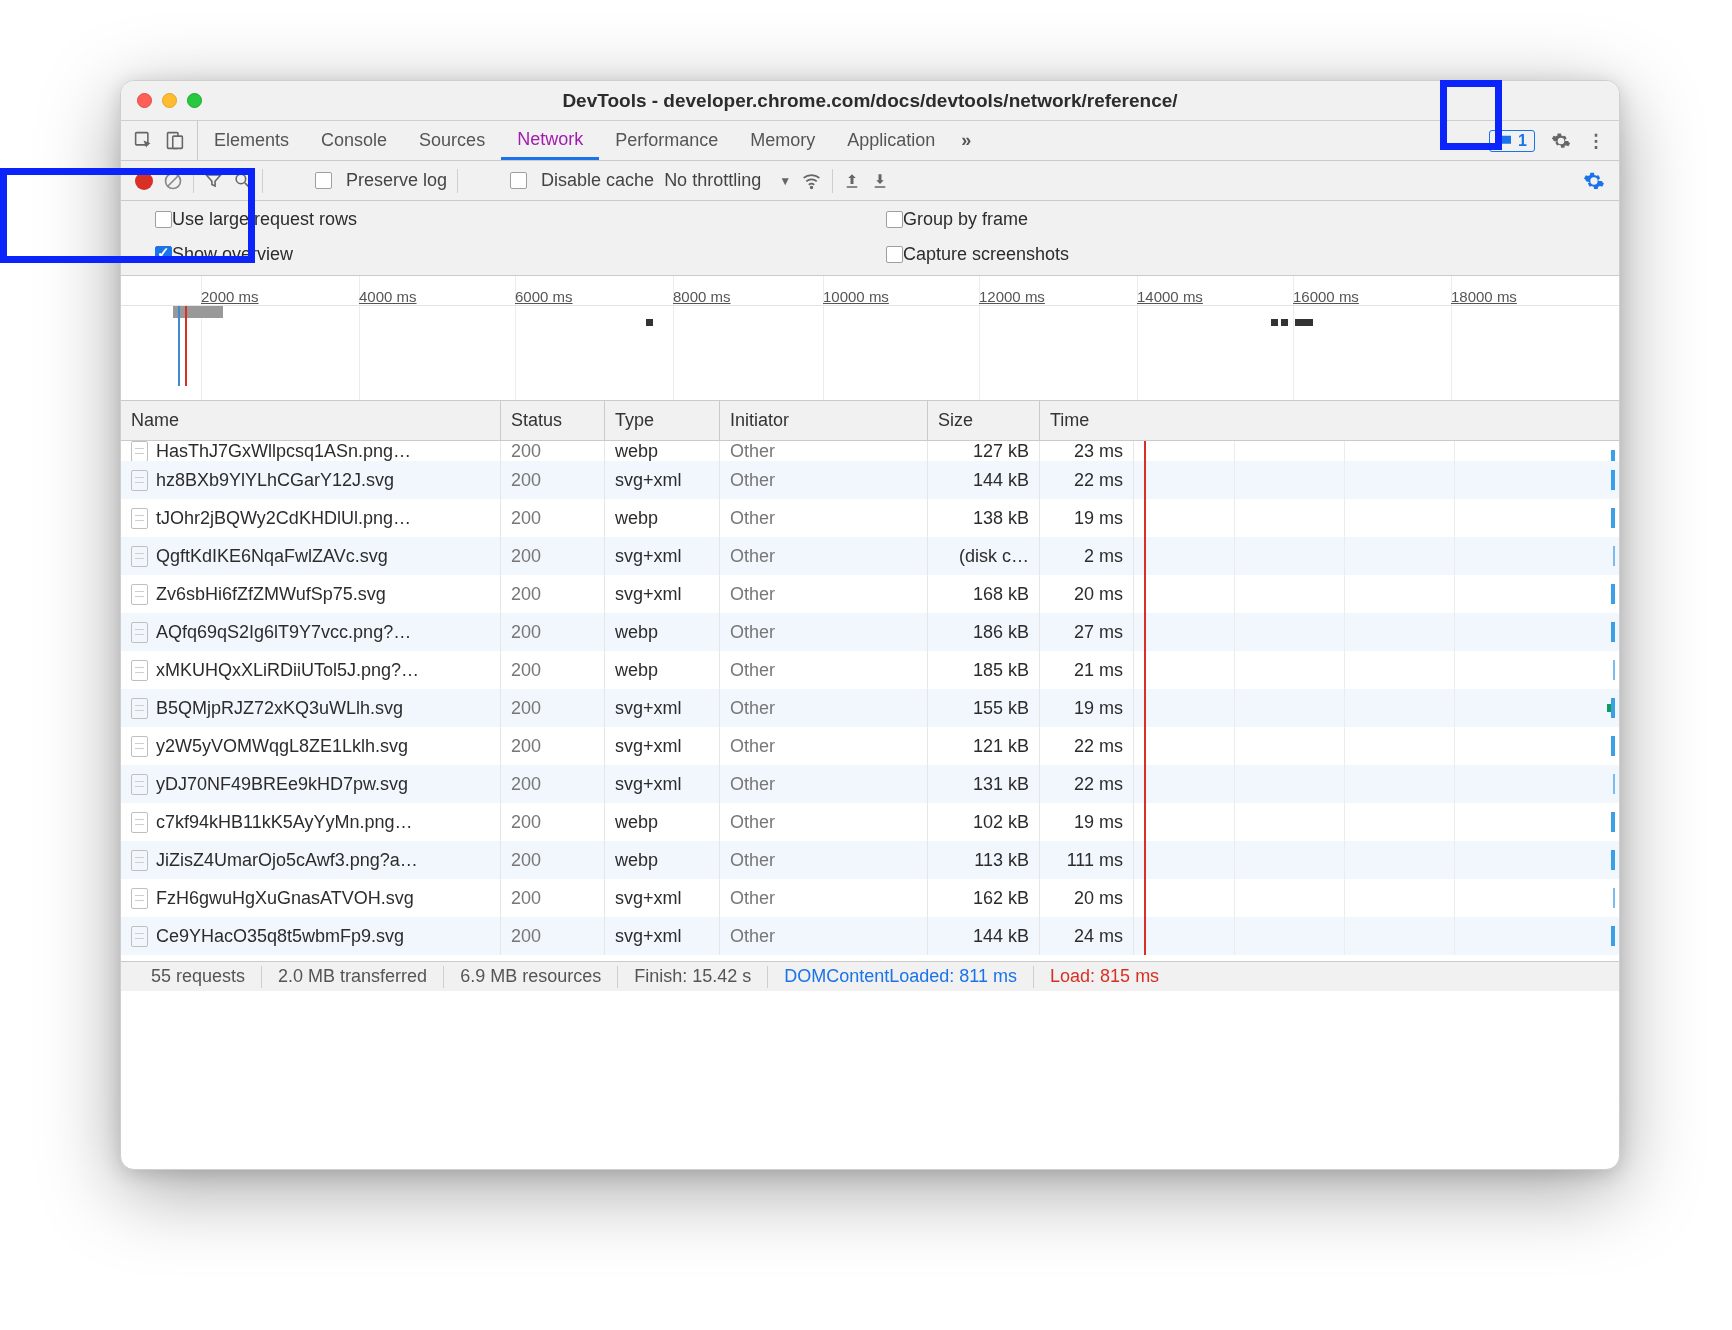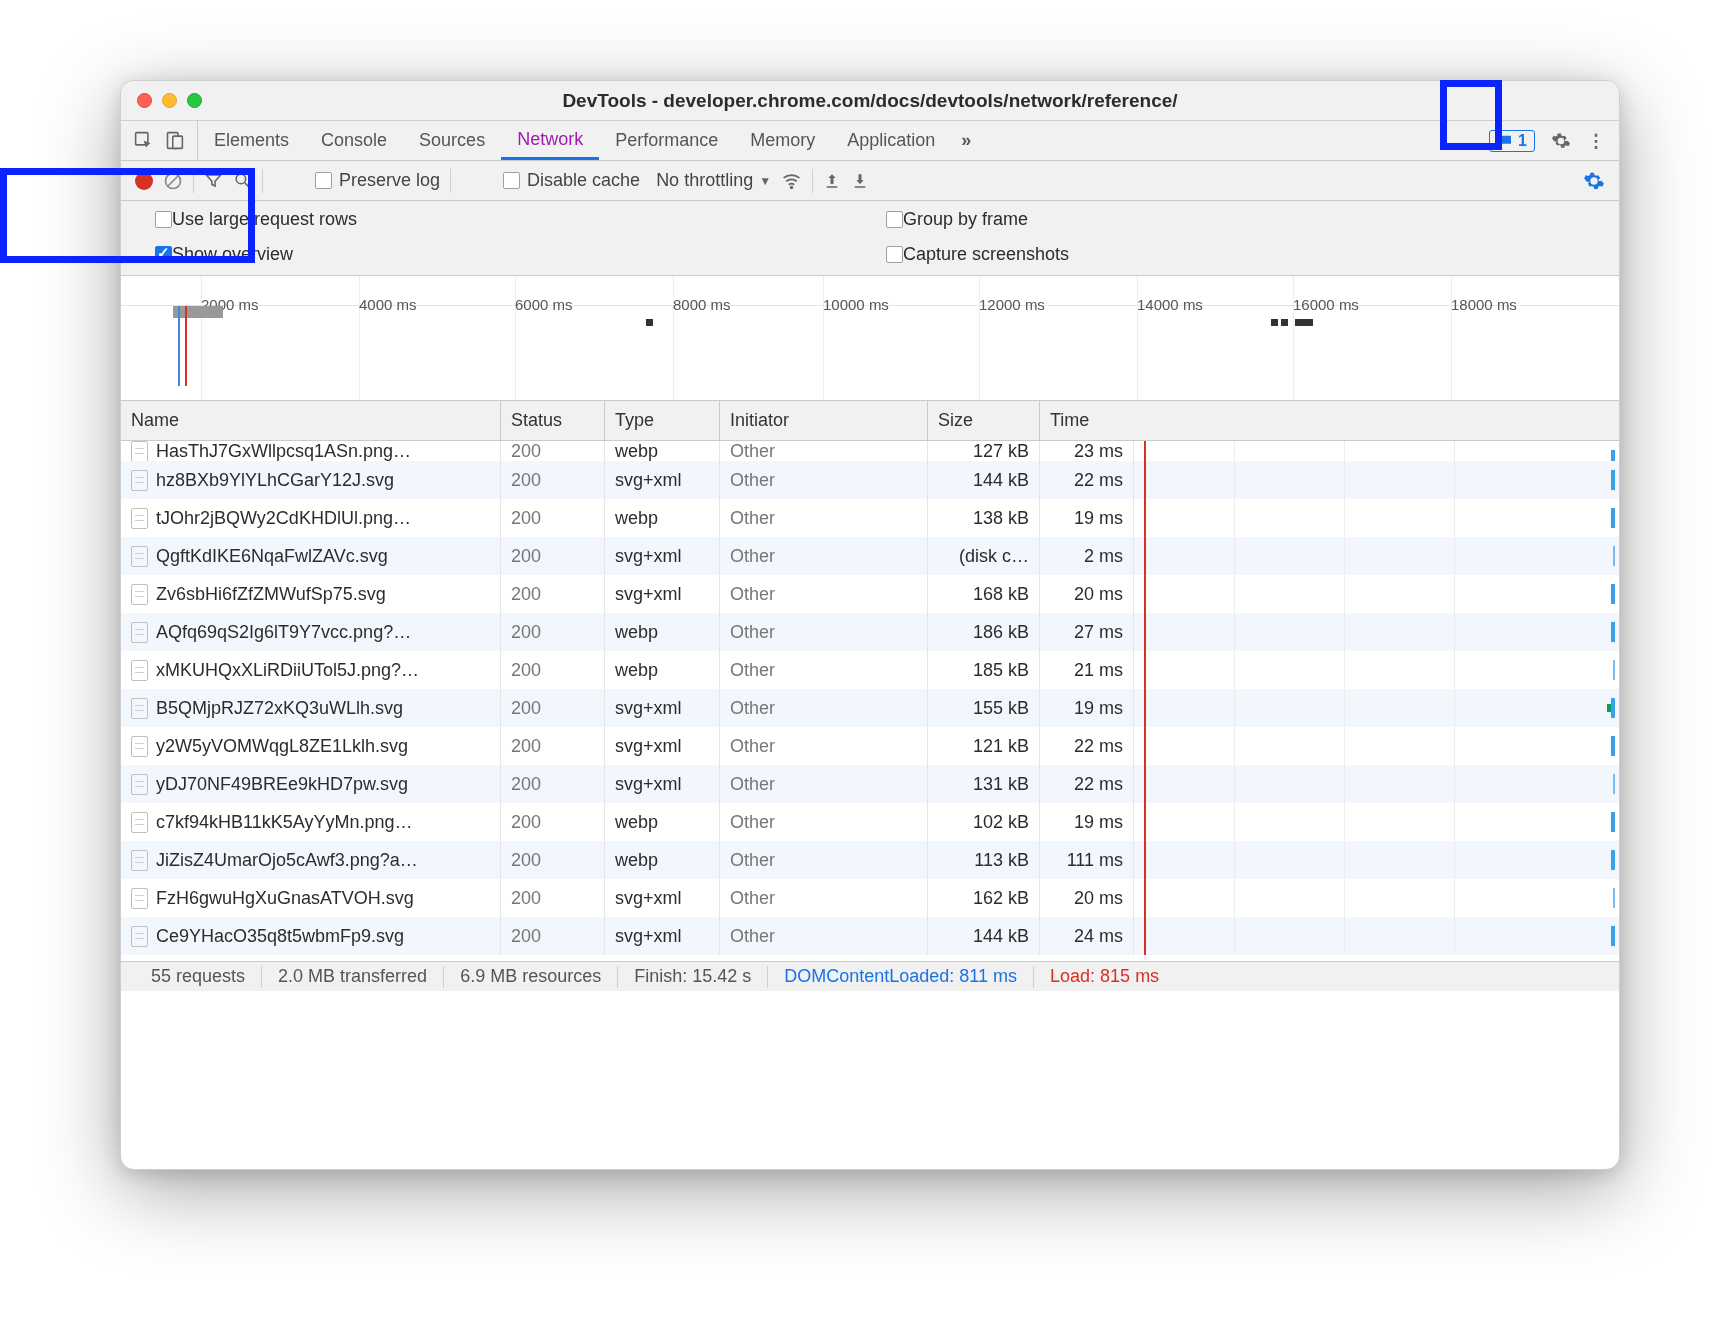--- a/index.html
+++ b/index.html
@@ -75,7 +75,7 @@
 .record-dot{width:18px;height:18px;border-radius:50%;background:#d93025;}
 .clear-ic{color:#888;}
 .sep{width:1px;height:24px;background:#cfcfcf;}
-.nettool .chk{display:flex;align-items:center;gap:7px;padding-left:42px;}
+.nettool .chk{display:flex;align-items:center;gap:14px;padding-left:42px;}
 .cbox{width:17px;height:17px;border:1.5px solid #9f9f9f;border-radius:2px;background:#fff;display:inline-block;}
 .throttle{display:flex;align-items:center;gap:6px;margin-left:6px;}
 .caret{font-size:12px;color:#666;}

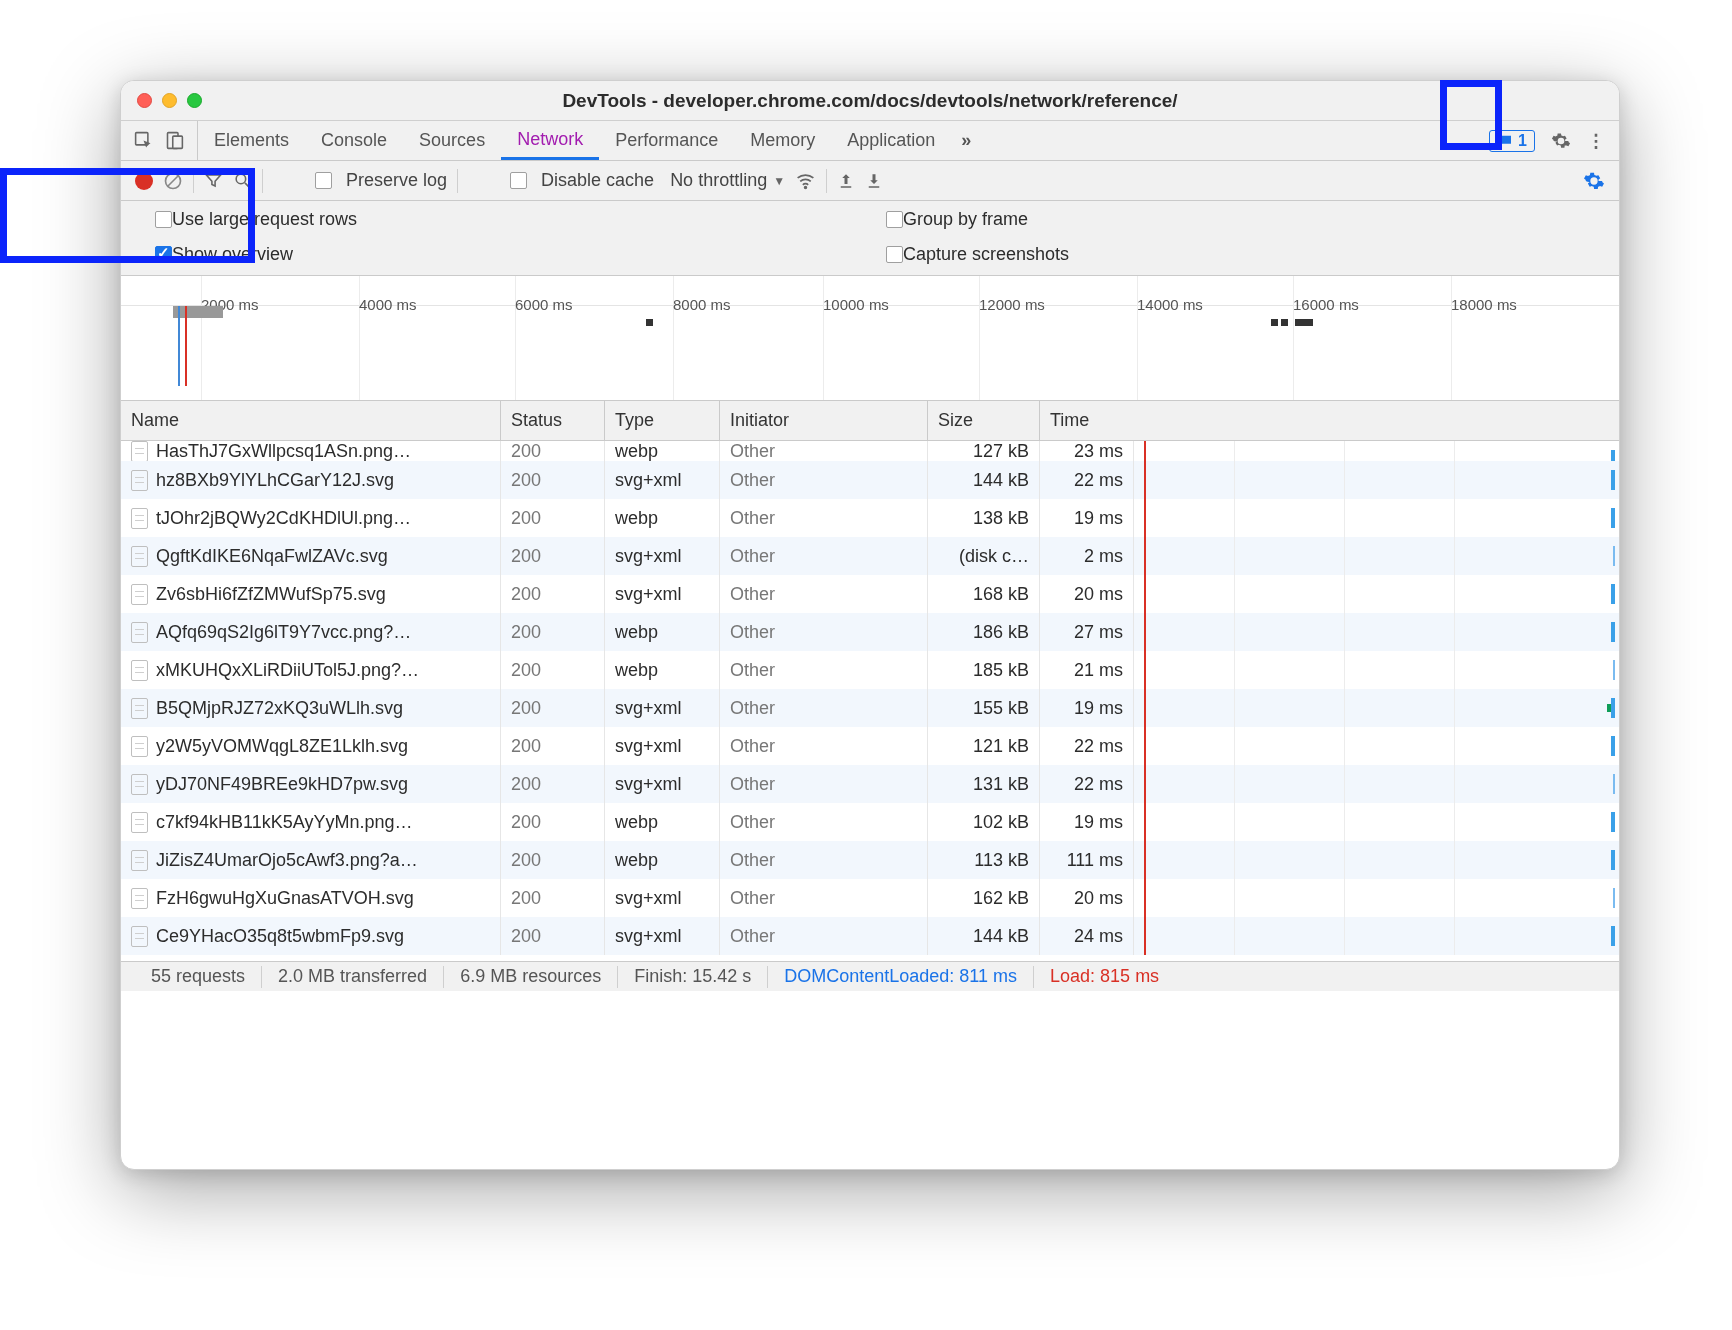--- a/index.html
+++ b/index.html
@@ -77,7 +77,7 @@
 .sep{width:1px;height:24px;background:#cfcfcf;}
 .nettool .chk{display:flex;align-items:center;gap:14px;padding-left:42px;}
 .cbox{width:17px;height:17px;border:1.5px solid #9f9f9f;border-radius:2px;background:#fff;display:inline-block;}
-.throttle{display:flex;align-items:center;gap:6px;margin-left:6px;}
+.throttle{display:flex;align-items:center;gap:18px;}
 .caret{font-size:12px;color:#666;}
 .gear-blue{color:#1a73e8;font-size:22px;margin-left:auto;}
 

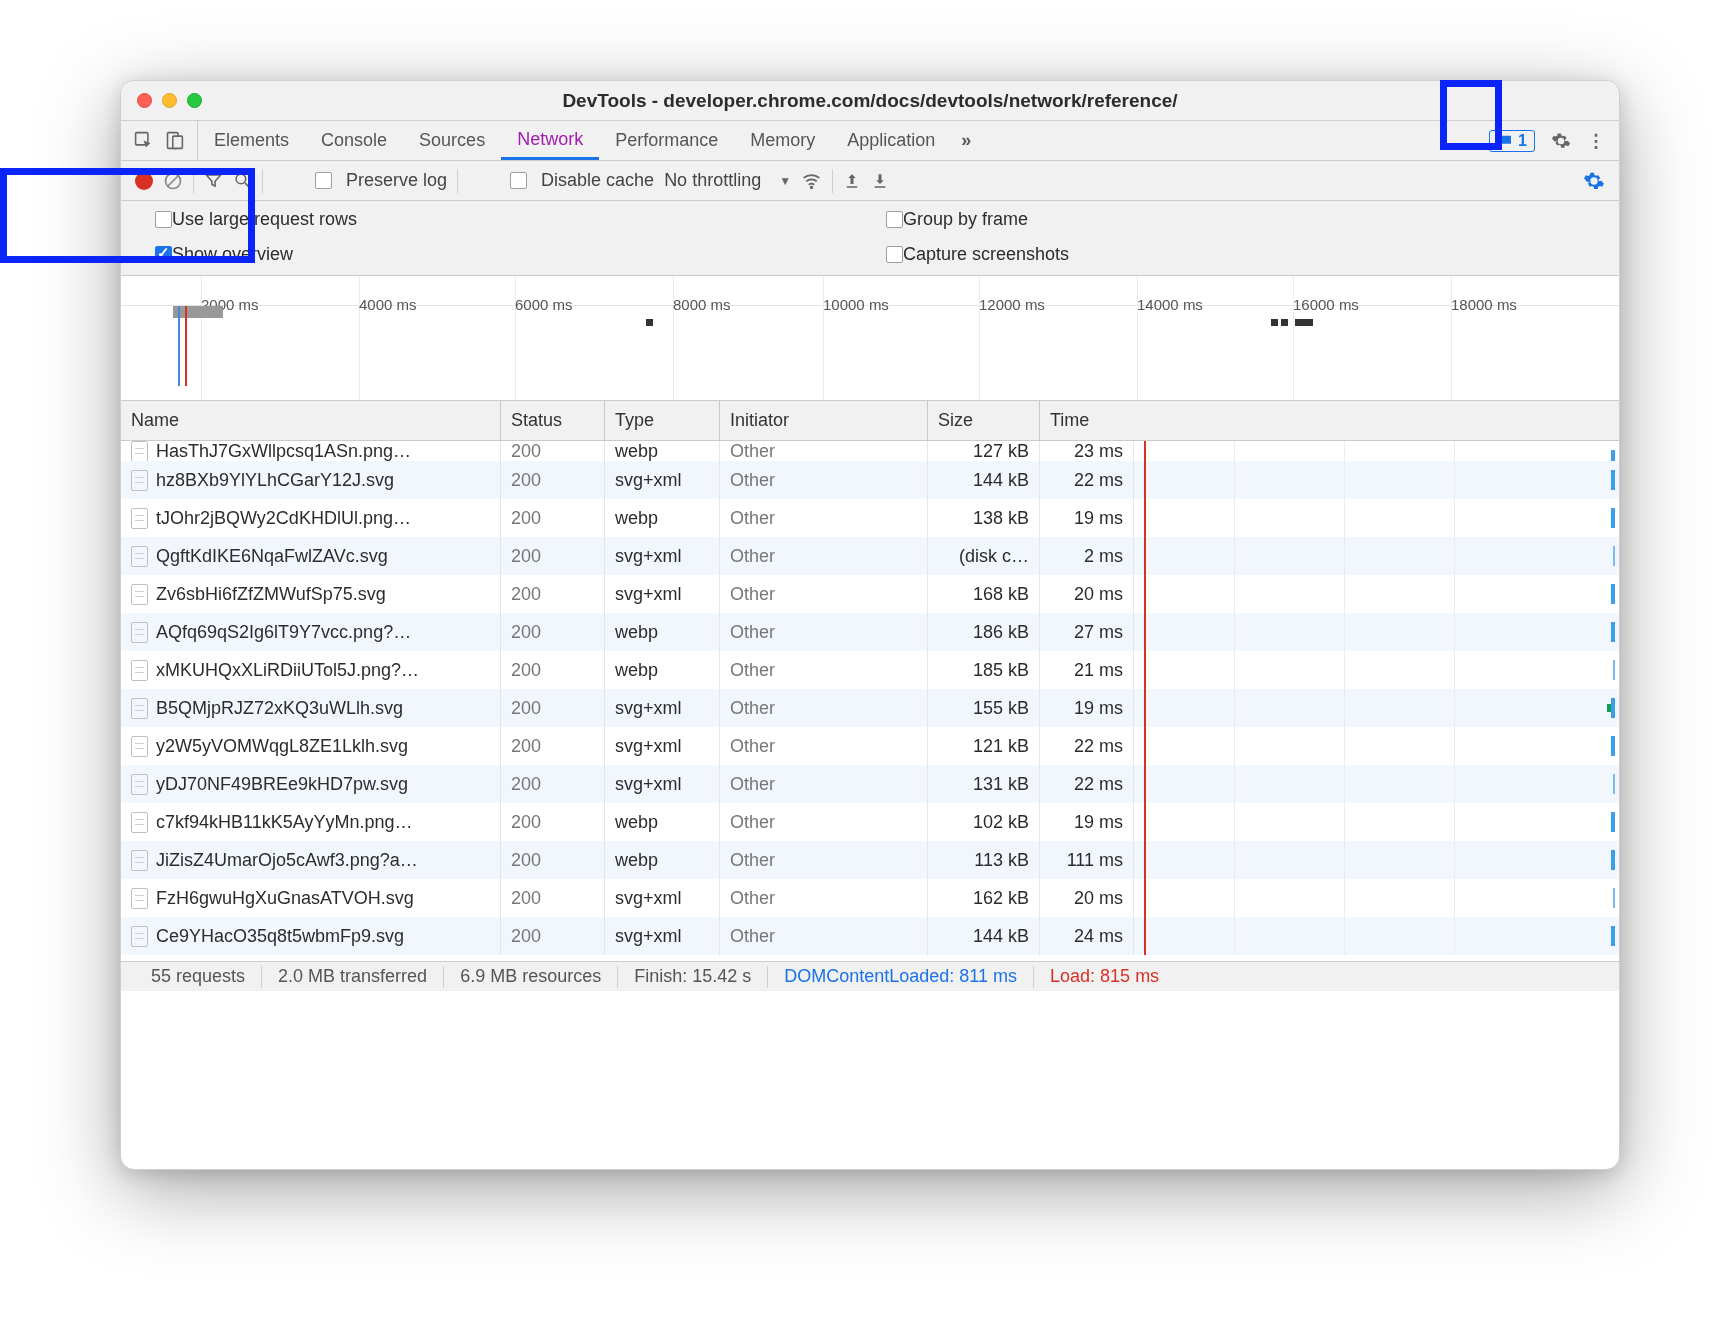--- a/index.html
+++ b/index.html
@@ -99,7 +99,7 @@
 
 .timeline{height:125px;border-bottom:1px solid #cacaca;position:relative;background:#fff;}
 .timeline .ruler{height:30px;border-bottom:1px solid #e4e4e4;position:relative;font-size:15px;color:#555;}
-.timeline .ruler span.tick{position:absolute;top:20px;}
+.timeline .ruler span.tick{position:absolute;top:12px;text-decoration:underline;}
 .timeline .ruler .gridtick{position:absolute;top:0;bottom:-95px;width:1px;background:#ececec;}
 .tl-start{position:absolute;left:52px;top:30px;width:50px;height:12px;background:#999;}
 .tl-bluev{position:absolute;left:57px;top:30px;width:2px;height:80px;background:#4188d6;}

